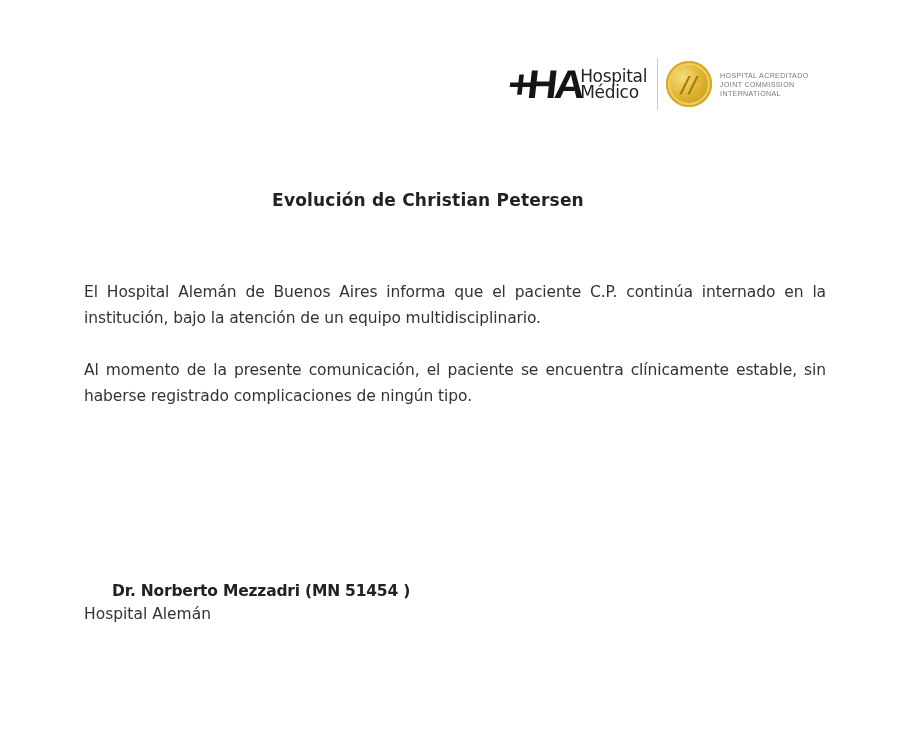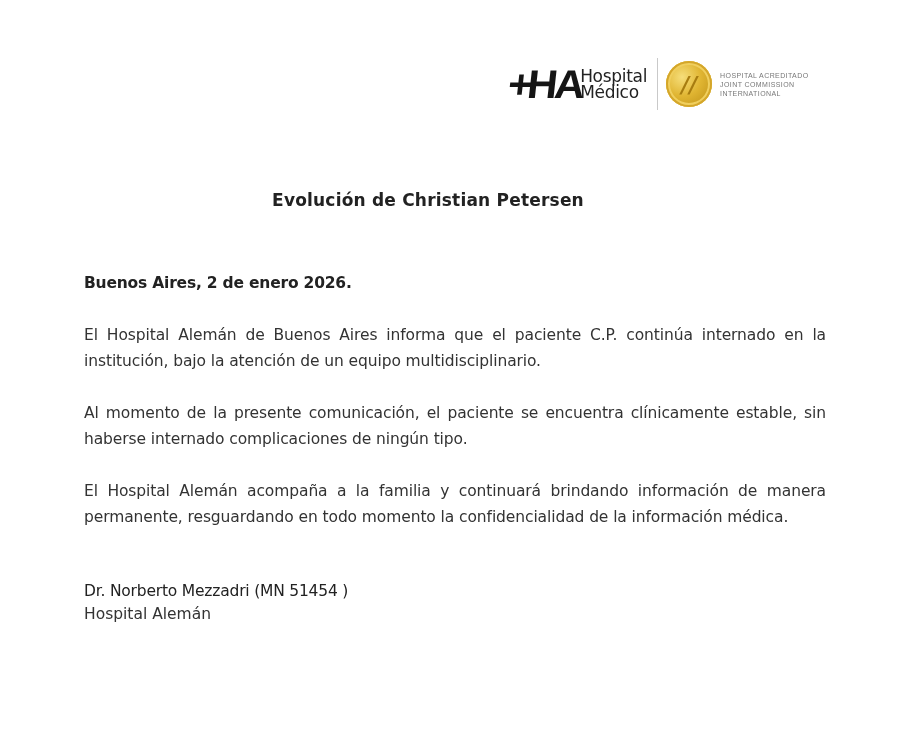--- a/index.html
+++ b/index.html
@@ -154,7 +154,6 @@
 <div class="title">Evolución de Christian Petersen</div>
 
 <div class="content">
-  <p class="date">Buenos Aires, 2 de enero 2026.</p>
   <p class="para">El Hospital Alemán de Buenos Aires informa que el paciente C.P. continúa internado en la institución, bajo la atención de un equipo multidisciplinario.</p>
   <p class="para">Al momento de la presente comunicación, el paciente se encuentra clínicamente estable, sin haberse internado complicaciones de ningún tipo.</p>
   <p class="para">El Hospital Alemán acompaña a la familia y continuará brindando información de manera permanente, resguardando en todo momento la confidencialidad de la información médica.</p>

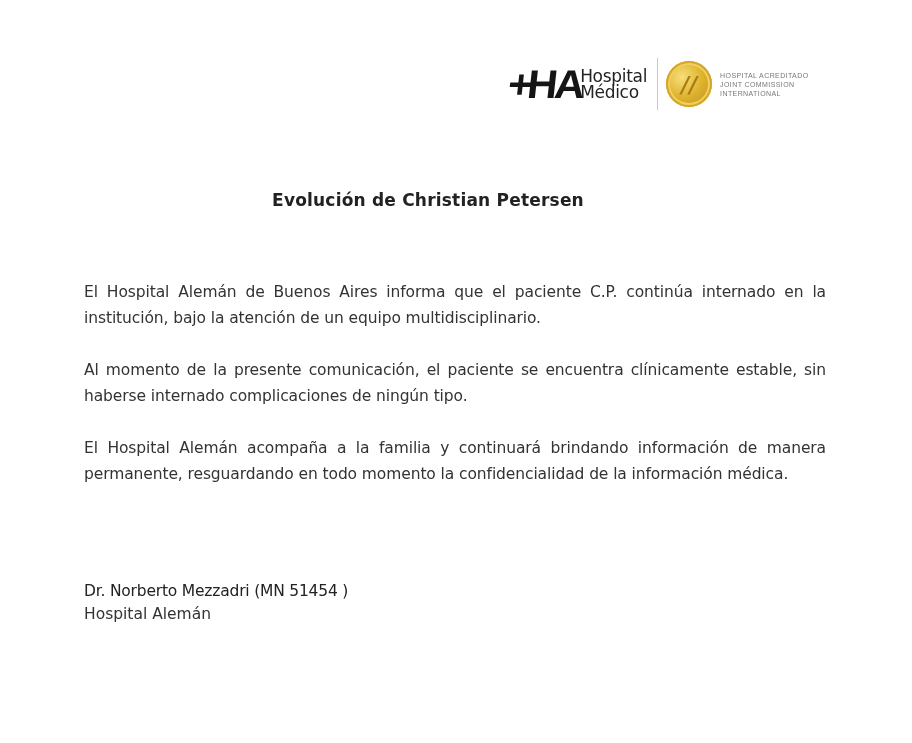--- a/index.html
+++ b/index.html
@@ -155,7 +155,7 @@
 
 <div class="content">
   <p class="para">El Hospital Alemán de Buenos Aires informa que el paciente C.P. continúa internado en la institución, bajo la atención de un equipo multidisciplinario.</p>
-  <p class="para">Al momento de la presente comunicación, el paciente se encuentra clínicamente estable, sin haberse internado complicaciones de ningún tipo.</p>
+  <p class="para">Al momento de la presente comunicación, el paciente se encuentra clínicamente estable, sin haberse registrado complicaciones de ningún tipo.</p>
   <p class="para">El Hospital Alemán acompaña a la familia y continuará brindando información de manera permanente, resguardando en todo momento la confidencialidad de la información médica.</p>
 </div>
 

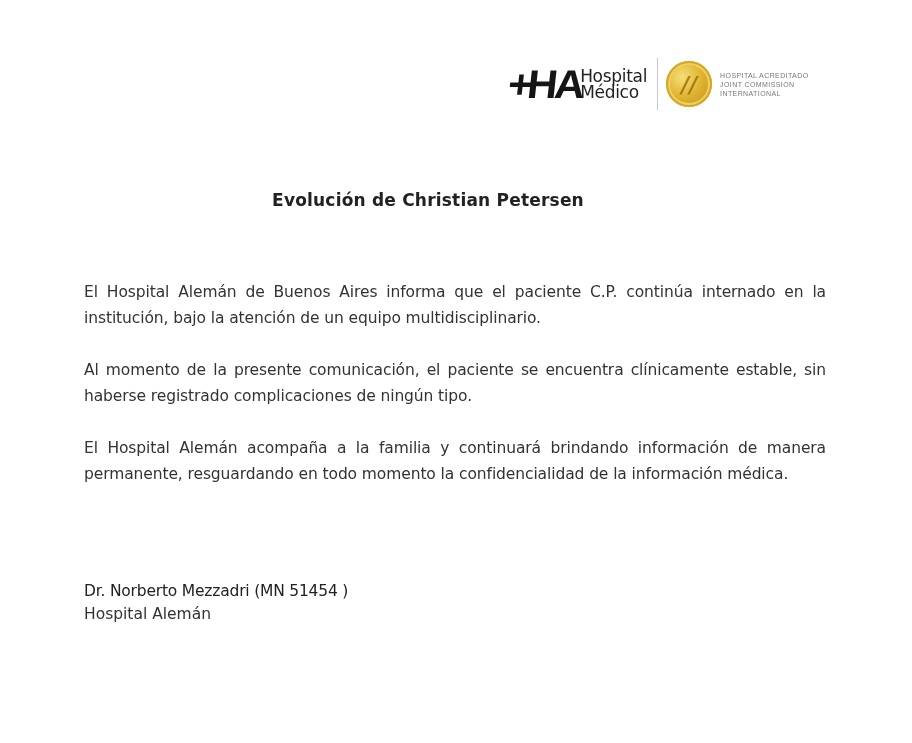--- a/index.html
+++ b/index.html
@@ -156,7 +156,6 @@
 <div class="content">
   <p class="para">El Hospital Alemán de Buenos Aires informa que el paciente C.P. continúa internado en la institución, bajo la atención de un equipo multidisciplinario.</p>
   <p class="para">Al momento de la presente comunicación, el paciente se encuentra clínicamente estable, sin haberse registrado complicaciones de ningún tipo.</p>
-  <p class="para">El Hospital Alemán acompaña a la familia y continuará brindando información de manera permanente, resguardando en todo momento la confidencialidad de la información médica.</p>
 </div>
 
 <div class="signature">

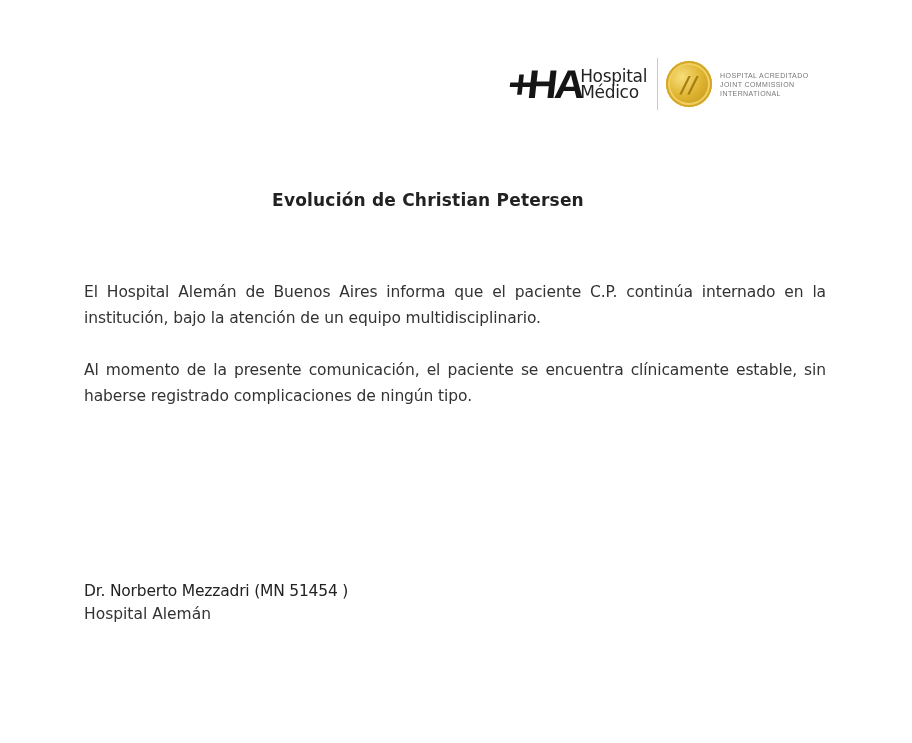--- a/index.html
+++ b/index.html
@@ -123,9 +123,10 @@
       color: #333;
     }
     .sig-name {
-      font-weight: normal;
+      font-weight: bold;
       color: #222;
       letter-spacing: -0.2px;
+      margin-left: 28px;
     }
   </style>
 </head>

